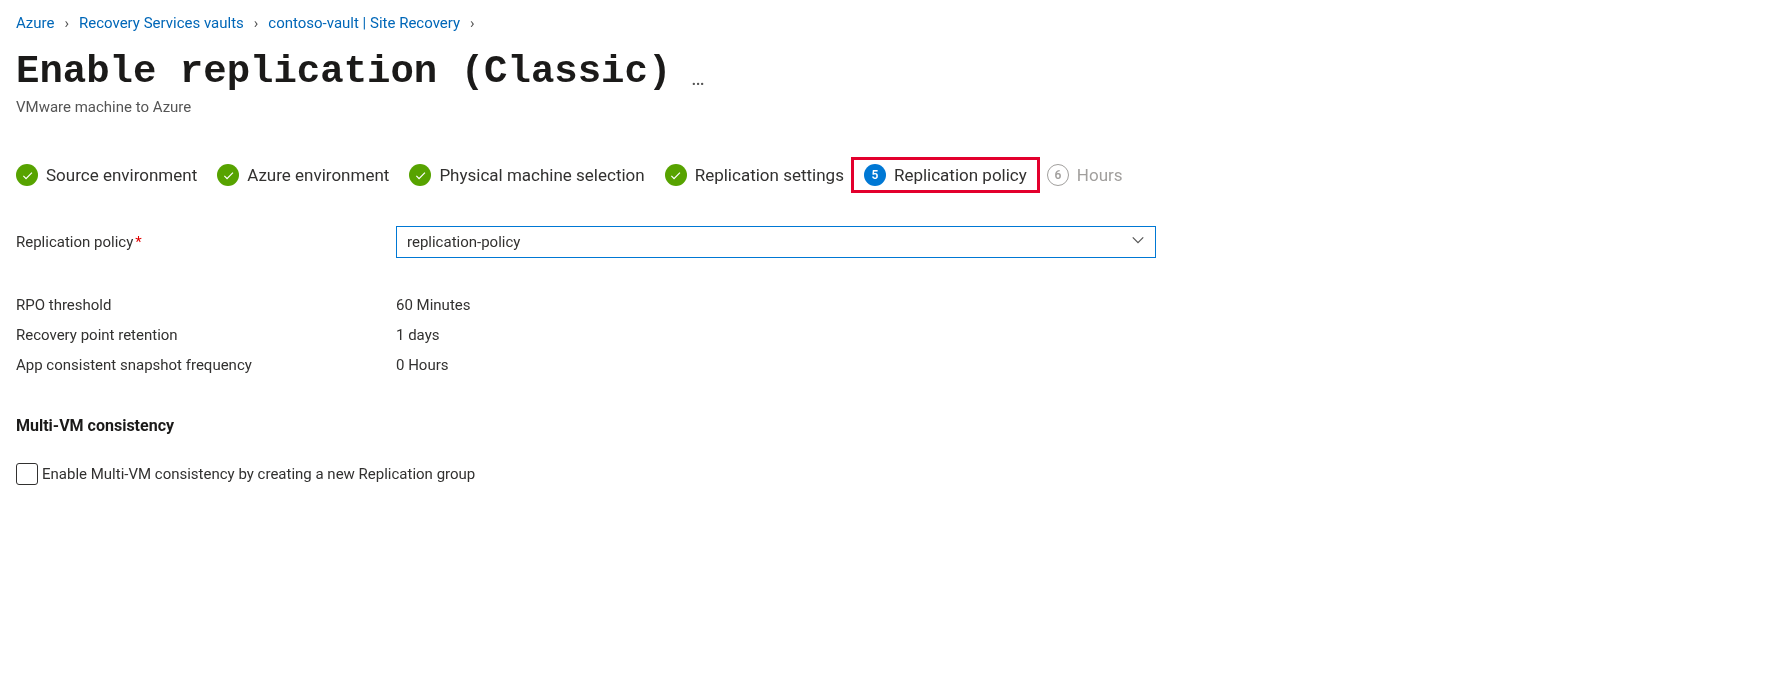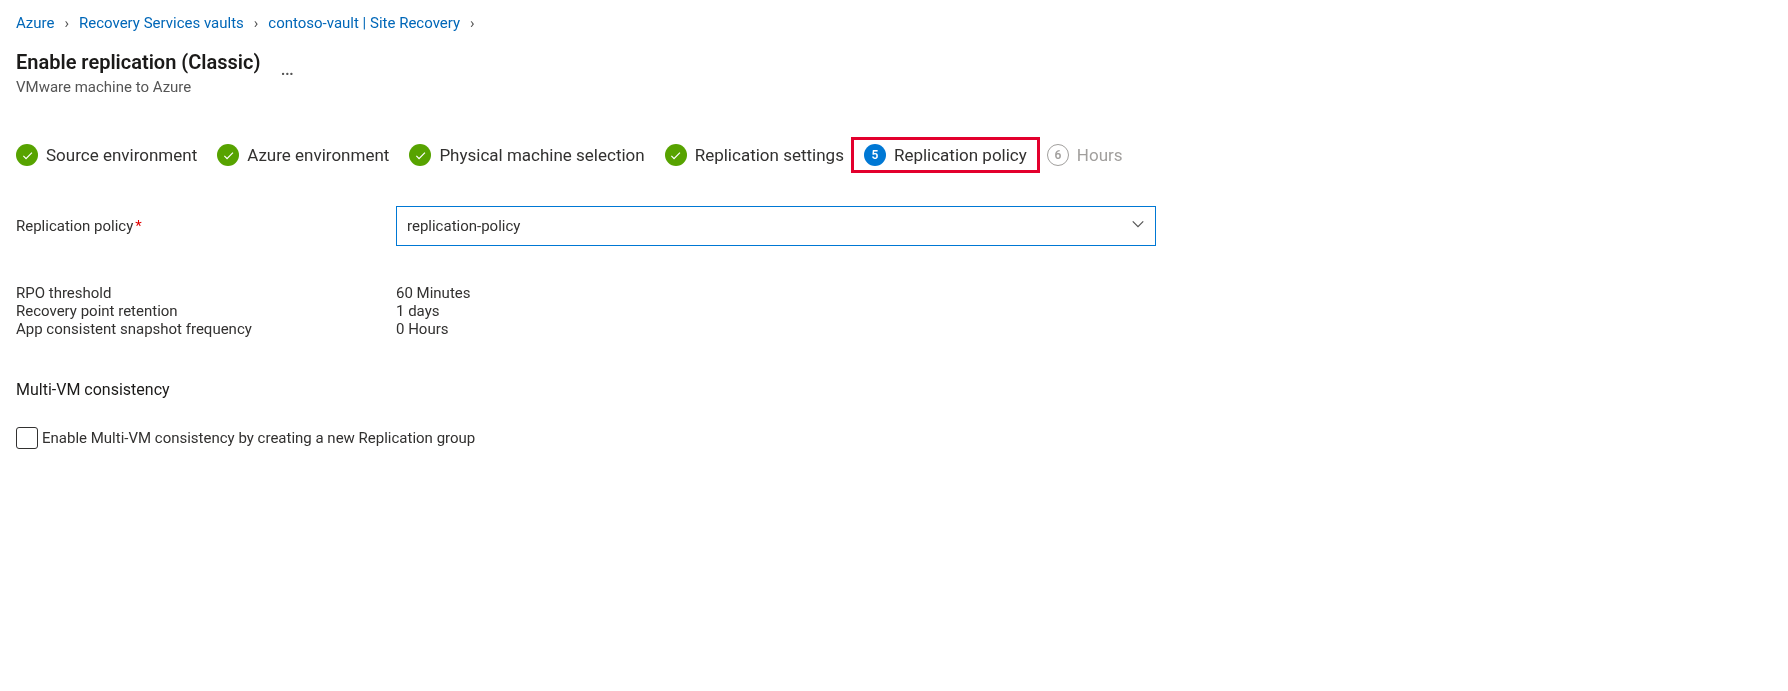--- a/index.html
+++ b/index.html
@@ -24,7 +24,7 @@
     .breadcrumb .sep { color: #555; }
     
     .title-row { display: flex; align-items: center; gap: 20px; }
-    .page-title { font-size: 20px; font-weight: 600; color: #1b1a19; }
+    .page-title { font-size: 39px; font-weight: 600; color: #1b1a19; font-family: Liberation Mono, monospace; }
     .more { color: #555; font-size: 20px; letter-spacing: 2px; cursor: pointer; position: relative; top: 6px;}
     .subtitle { font-size: 15px; color: #555; margin-top: 4px; margin-bottom: 48px; }
     

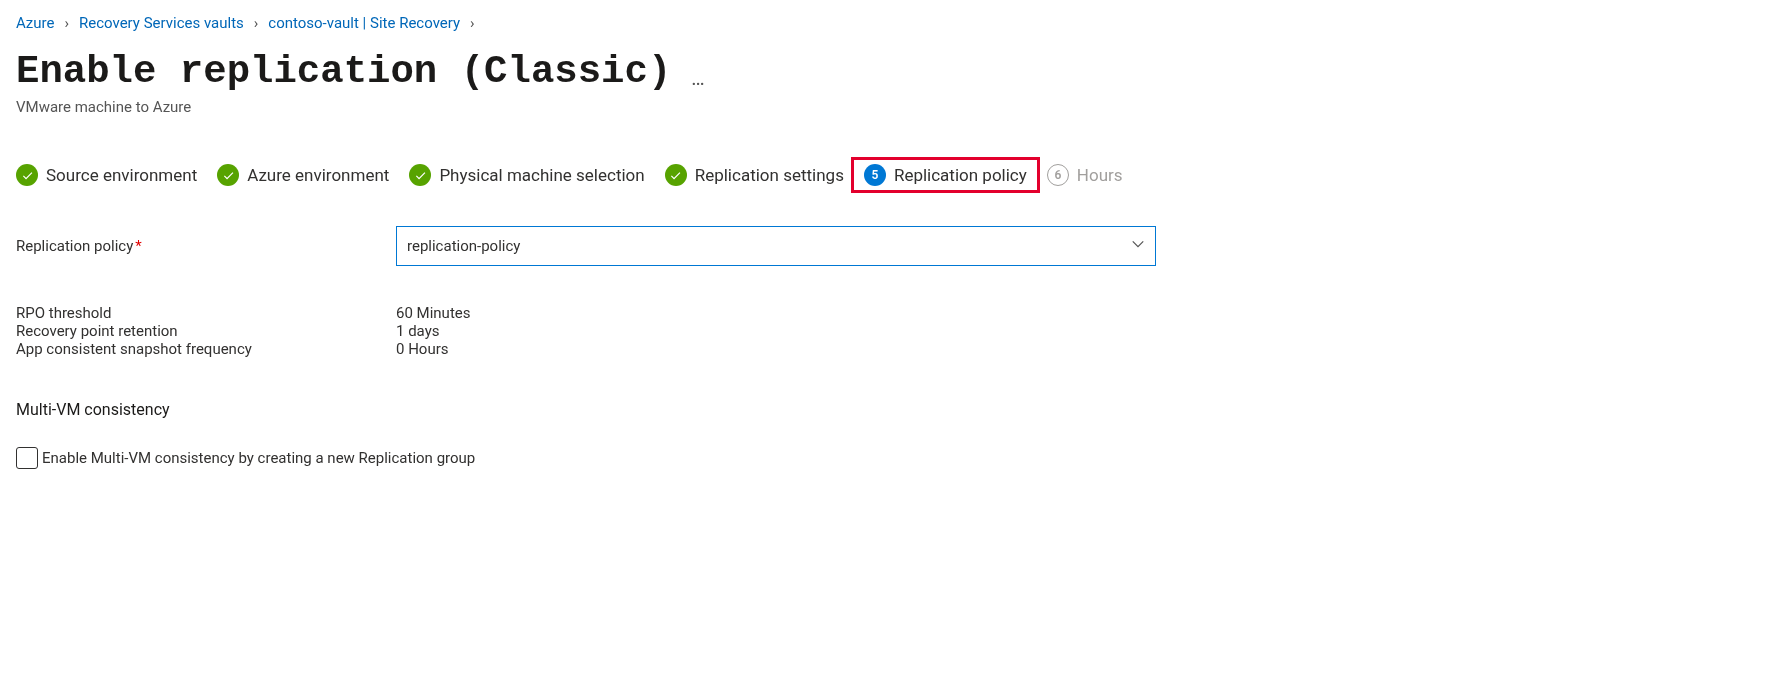--- a/index.html
+++ b/index.html
@@ -44,7 +44,7 @@
     .req { color: #e00000; margin-left: 2px;}
     .select-wrap {
       display:flex; align-items:center; justify-content:space-between;
-      border: 1px solid #0078d4; height: 40px; padding: 0 10px; cursor: pointer;
+      border: 1px solid #0078d4; height: 32px; padding: 0 10px; cursor: pointer;
       font-size: 15px; color: #323130; background:#fff;
     }
     .select-wrap .chev { color: #555; }

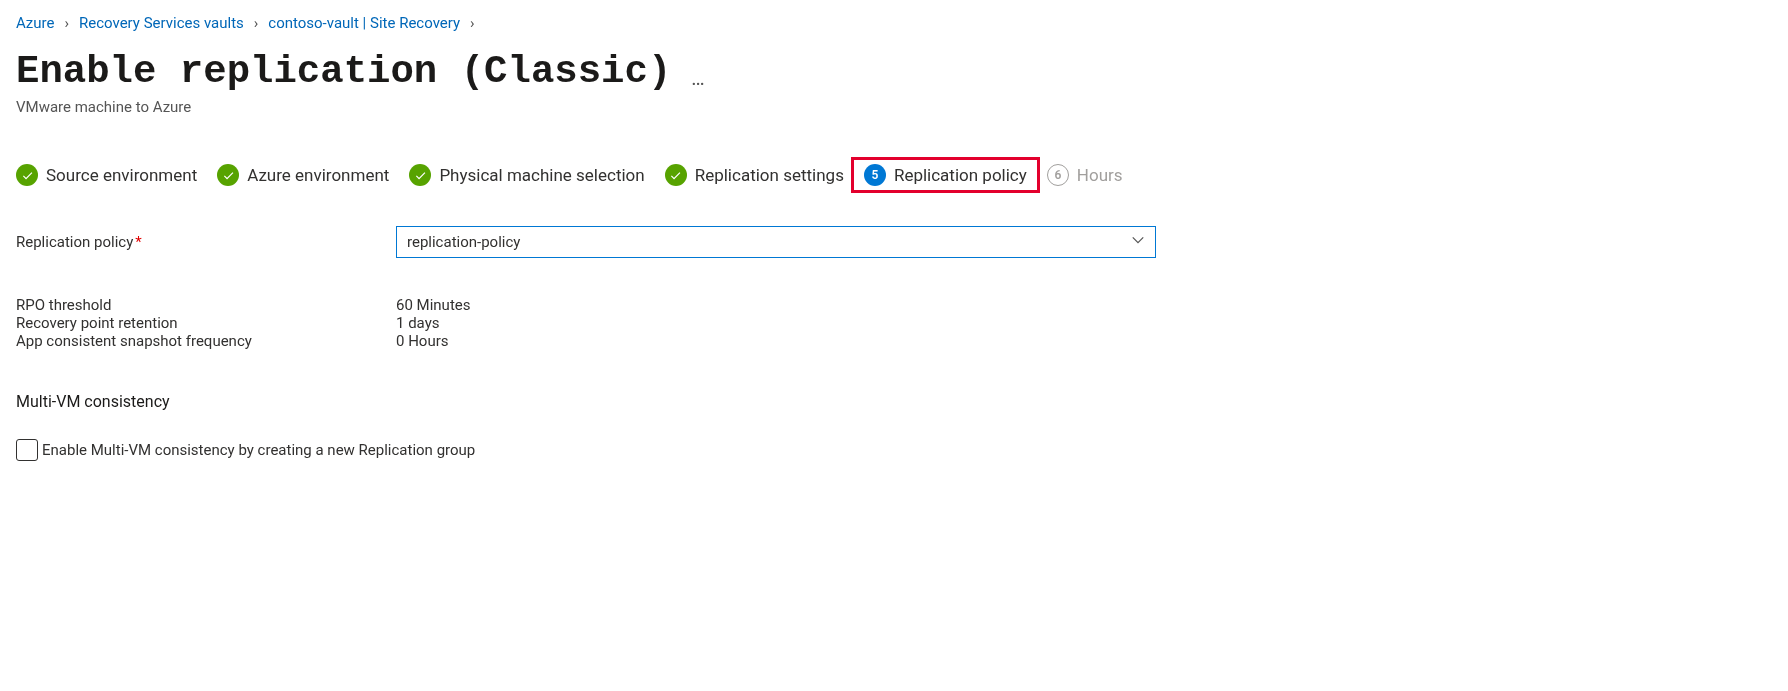--- a/index.html
+++ b/index.html
@@ -48,7 +48,7 @@
       font-size: 15px; color: #323130; background:#fff;
     }
     .select-wrap .chev { color: #555; }
-    .static-block { margin-top: 38px; display: grid; grid-template-columns: 380px auto; font-size: 15px; color: #323130; max-width:900px;}
+    .static-block { margin-top: 38px; display: grid; grid-template-columns: 380px auto; row-gap: 12px; font-size: 15px; color: #323130; max-width:900px;}
     .section-title { font-size: 16px; font-weight: 400; margin-top: 42px; margin-bottom: 28px; color:#1b1a19;}
     .checkbox-row { display: flex; align-items: center; gap: 4px; font-size: 15px; }
     .checkbox {

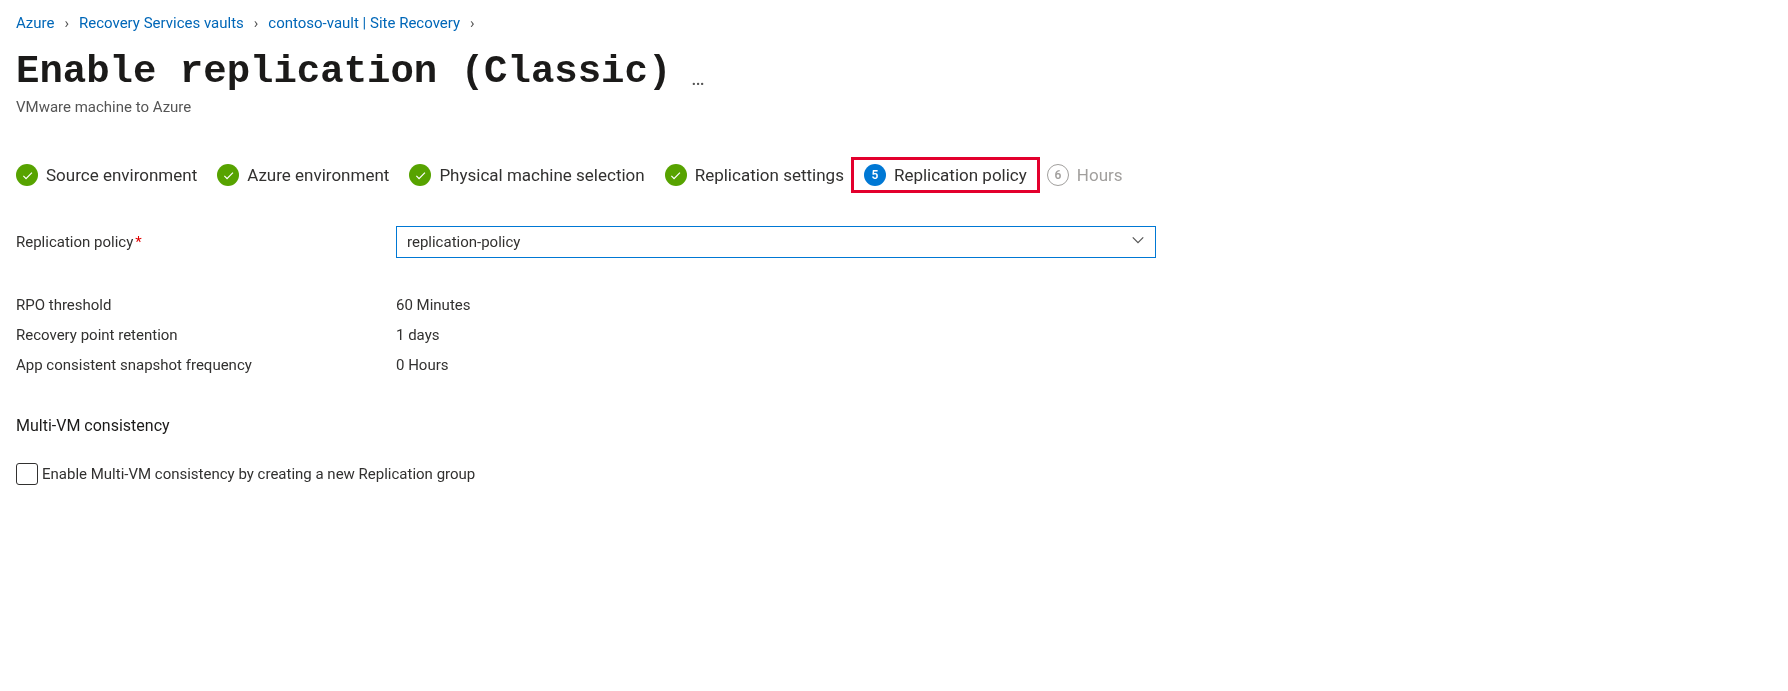--- a/index.html
+++ b/index.html
@@ -49,7 +49,7 @@
     }
     .select-wrap .chev { color: #555; }
     .static-block { margin-top: 38px; display: grid; grid-template-columns: 380px auto; row-gap: 12px; font-size: 15px; color: #323130; max-width:900px;}
-    .section-title { font-size: 16px; font-weight: 400; margin-top: 42px; margin-bottom: 28px; color:#1b1a19;}
+    .section-title { font-size: 16px; font-weight: 700; margin-top: 42px; margin-bottom: 28px; color:#1b1a19;}
     .checkbox-row { display: flex; align-items: center; gap: 4px; font-size: 15px; }
     .checkbox {
       width: 22px; height: 22px; border: 1px solid #323130; border-radius: 3px; background: #fff; cursor: pointer; flex-shrink:0;

